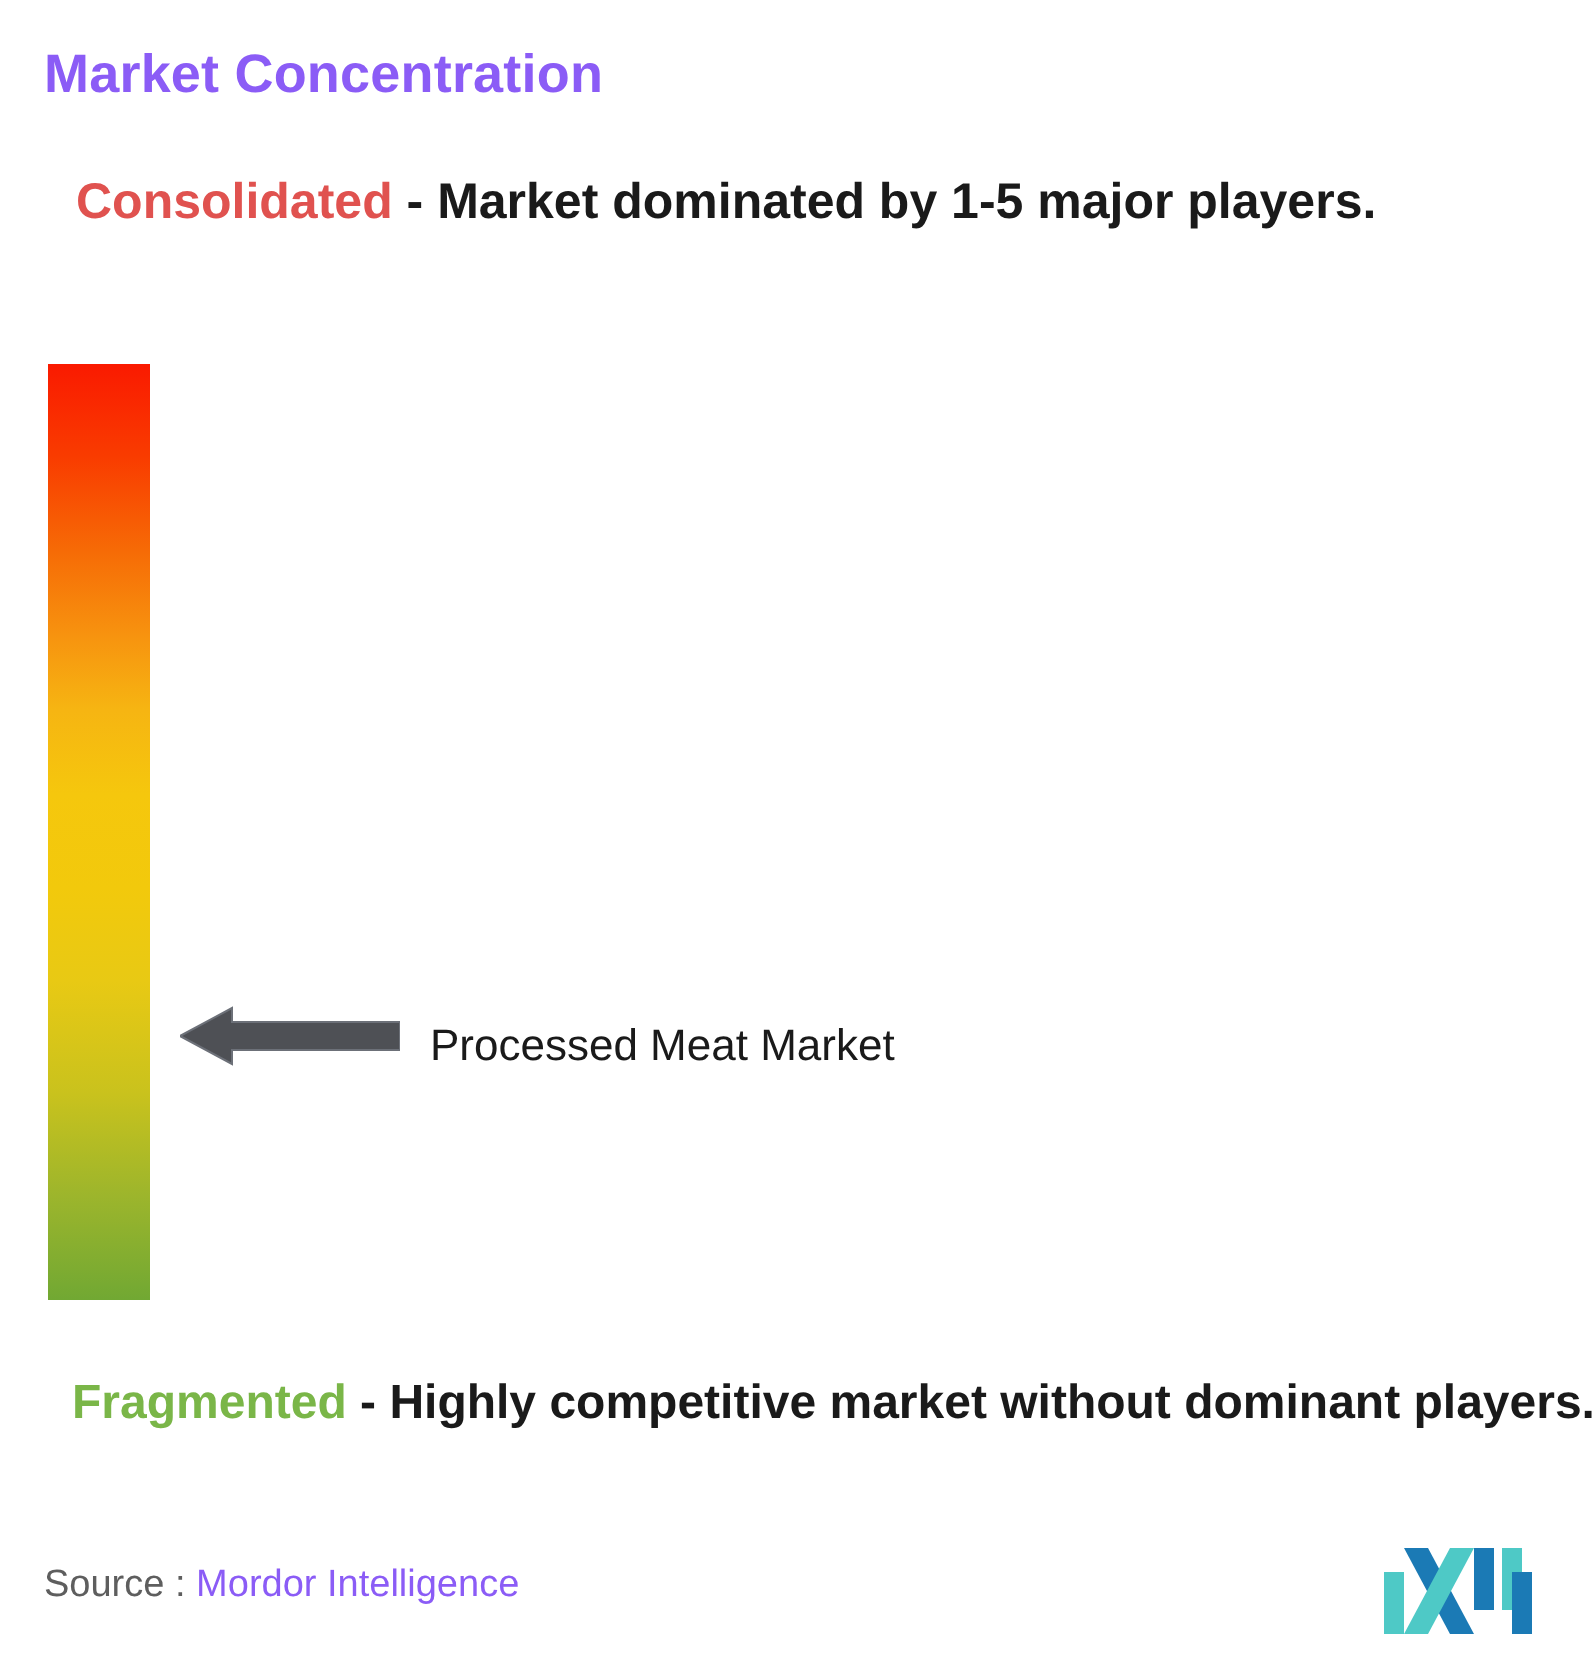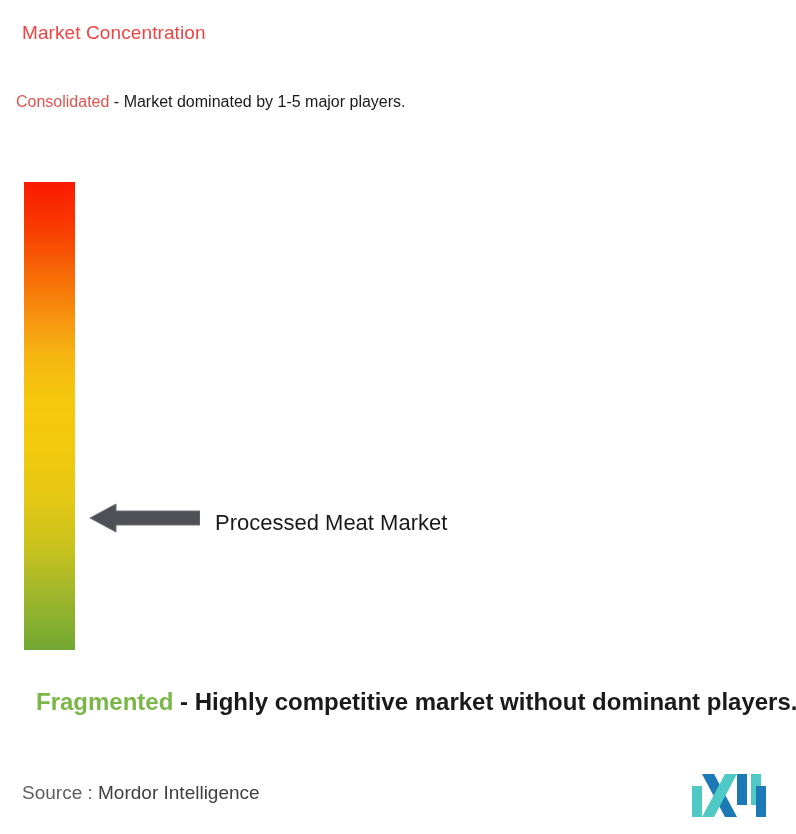--- a/index.html
+++ b/index.html
@@ -21,10 +21,10 @@
     position: absolute;
     left: 22px;
     top: 22px;
-    font-size: 19px;
-    font-weight: 400;
+    font-size: 27px;
+    font-weight: 700;
     letter-spacing: 0.1px;
-    color: #ef4444;
+    color: #8b5cf6;
     white-space: nowrap;
   }
 

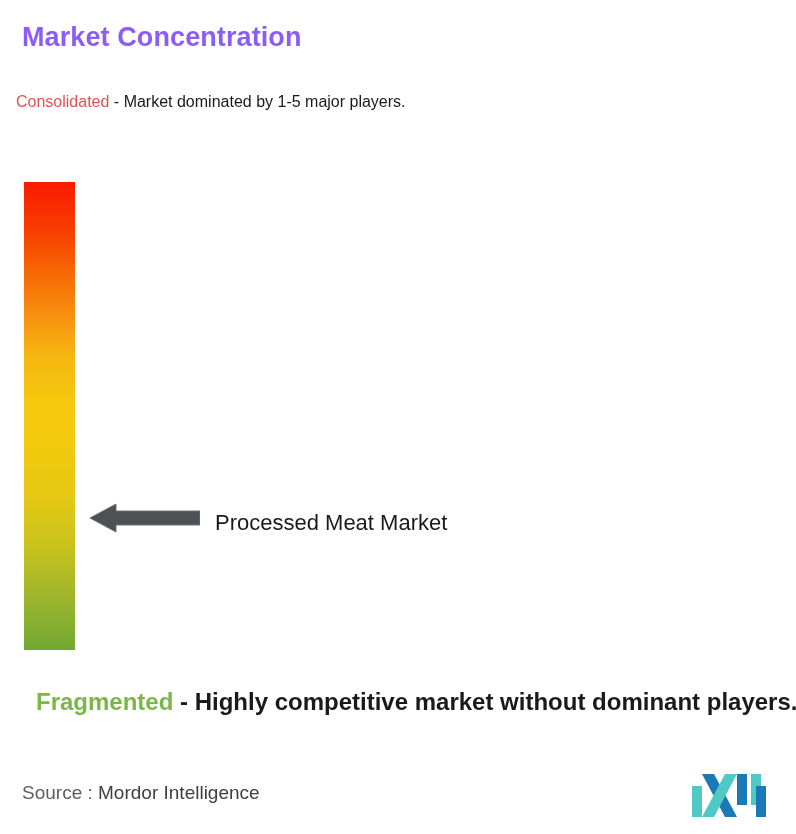--- a/index.html
+++ b/index.html
@@ -31,12 +31,12 @@
   
   #caption-top {
     position: absolute;
-    left: 16px;
+    left: 38px;
     top: 86px;
     width: 745px;
-    font-size: 16px;
+    font-size: 25px;
     line-height: 31px;
-    font-weight: 400;
+    font-weight: 700;
     color: #1a1a1a;
   }
   #caption-top .kw {

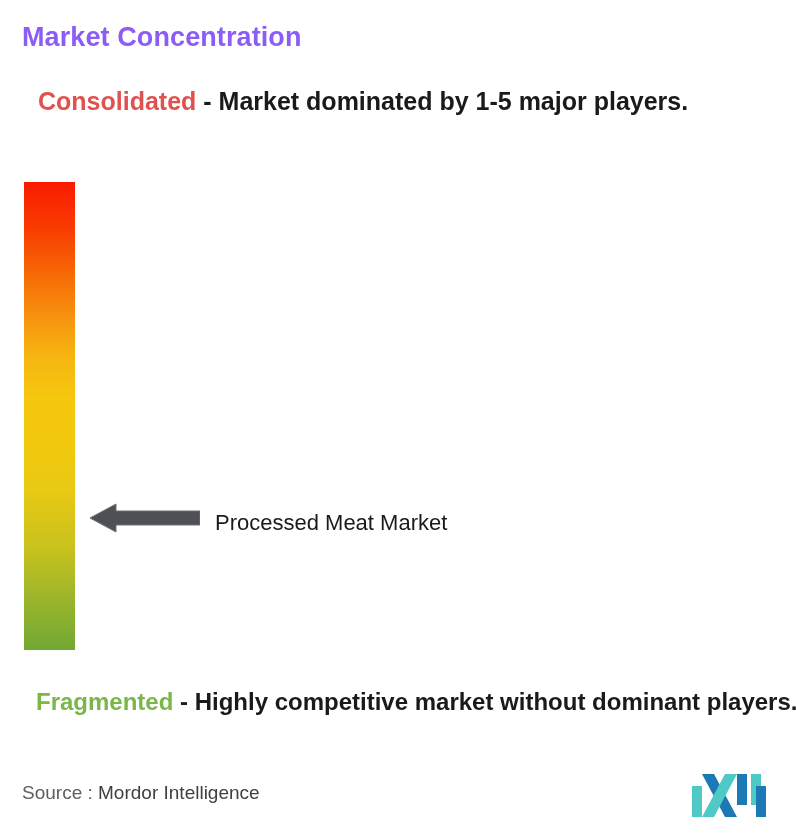--- a/index.html
+++ b/index.html
@@ -116,7 +116,7 @@
     white-space: nowrap;
   }
   #source-note .src-label { color: #5e5e5e; margin-top: 13px; }
-  #source-note .src-value { color: #404040; }
+  #source-note .src-value { color: #8b5cf6; }
 
   #brand-logo {
     position: absolute;

